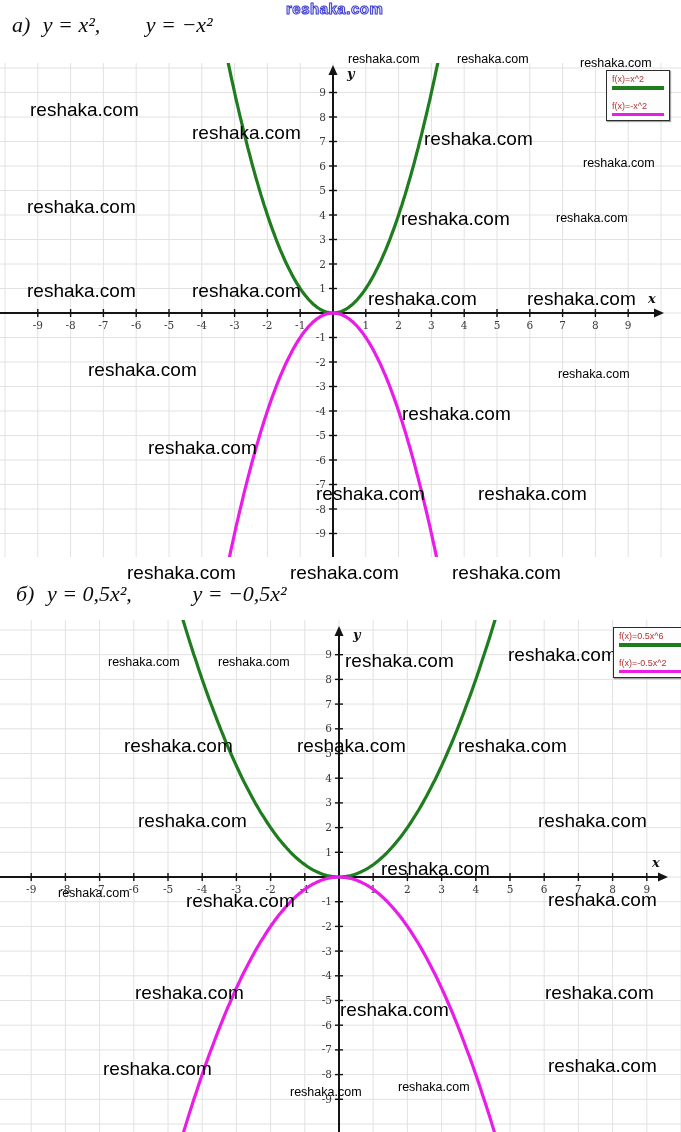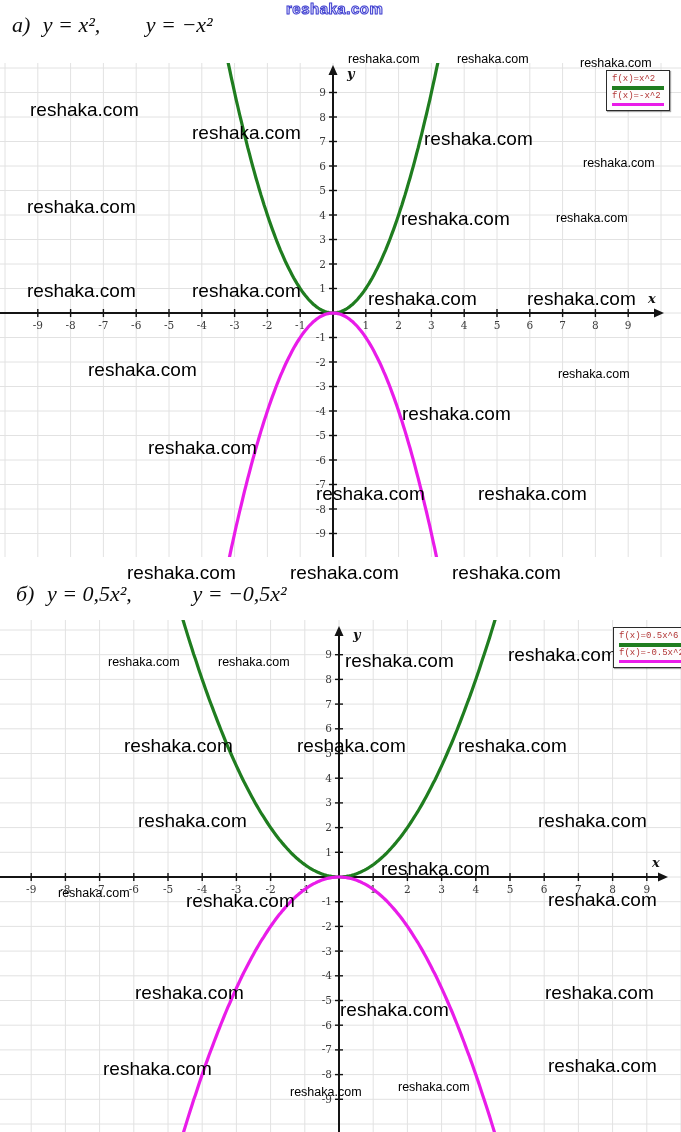--- a/index.html
+++ b/index.html
@@ -34,7 +34,7 @@
   .lrow{margin-top:1px}
   .lrow:first-child{margin-top:0}
   .llabel{display:block;font-size:9px;line-height:11px;color:#b23535;
-    font-family:Liberation Mono, monospace;white-space:nowrap}
+    font-family:Liberation Sans, sans-serif;white-space:nowrap}
   .lbar{display:block;height:3.5px;margin-top:1px}
   .wm{position:absolute;z-index:5;color:#000;white-space:nowrap;
     font-family:"Liberation Sans",sans-serif}

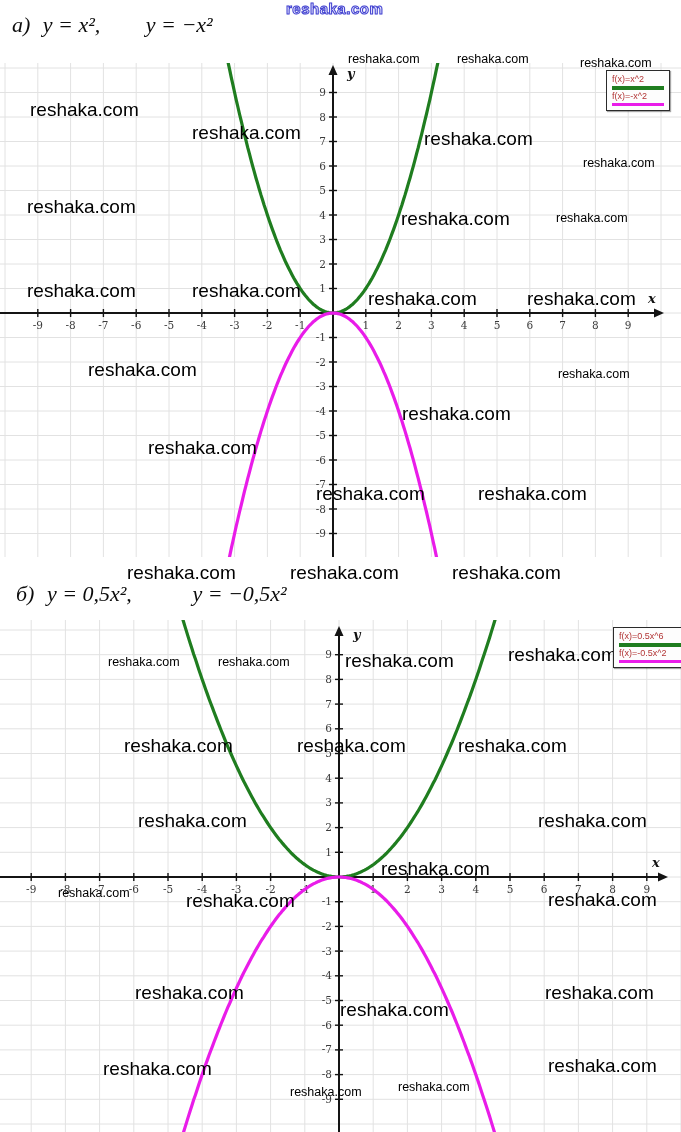--- a/index.html
+++ b/index.html
@@ -31,7 +31,7 @@
     position:absolute;z-index:6;background:#fdfdfd;border:1.4px solid #2b2b2b;
     box-shadow:1px 1px 1px rgba(0,0,0,.35);padding:3px 5px 4px;
   }
-  .lrow{margin-top:1px}
+  .lrow{margin-top:11px}
   .lrow:first-child{margin-top:0}
   .llabel{display:block;font-size:9px;line-height:11px;color:#b23535;
     font-family:Liberation Sans, sans-serif;white-space:nowrap}

